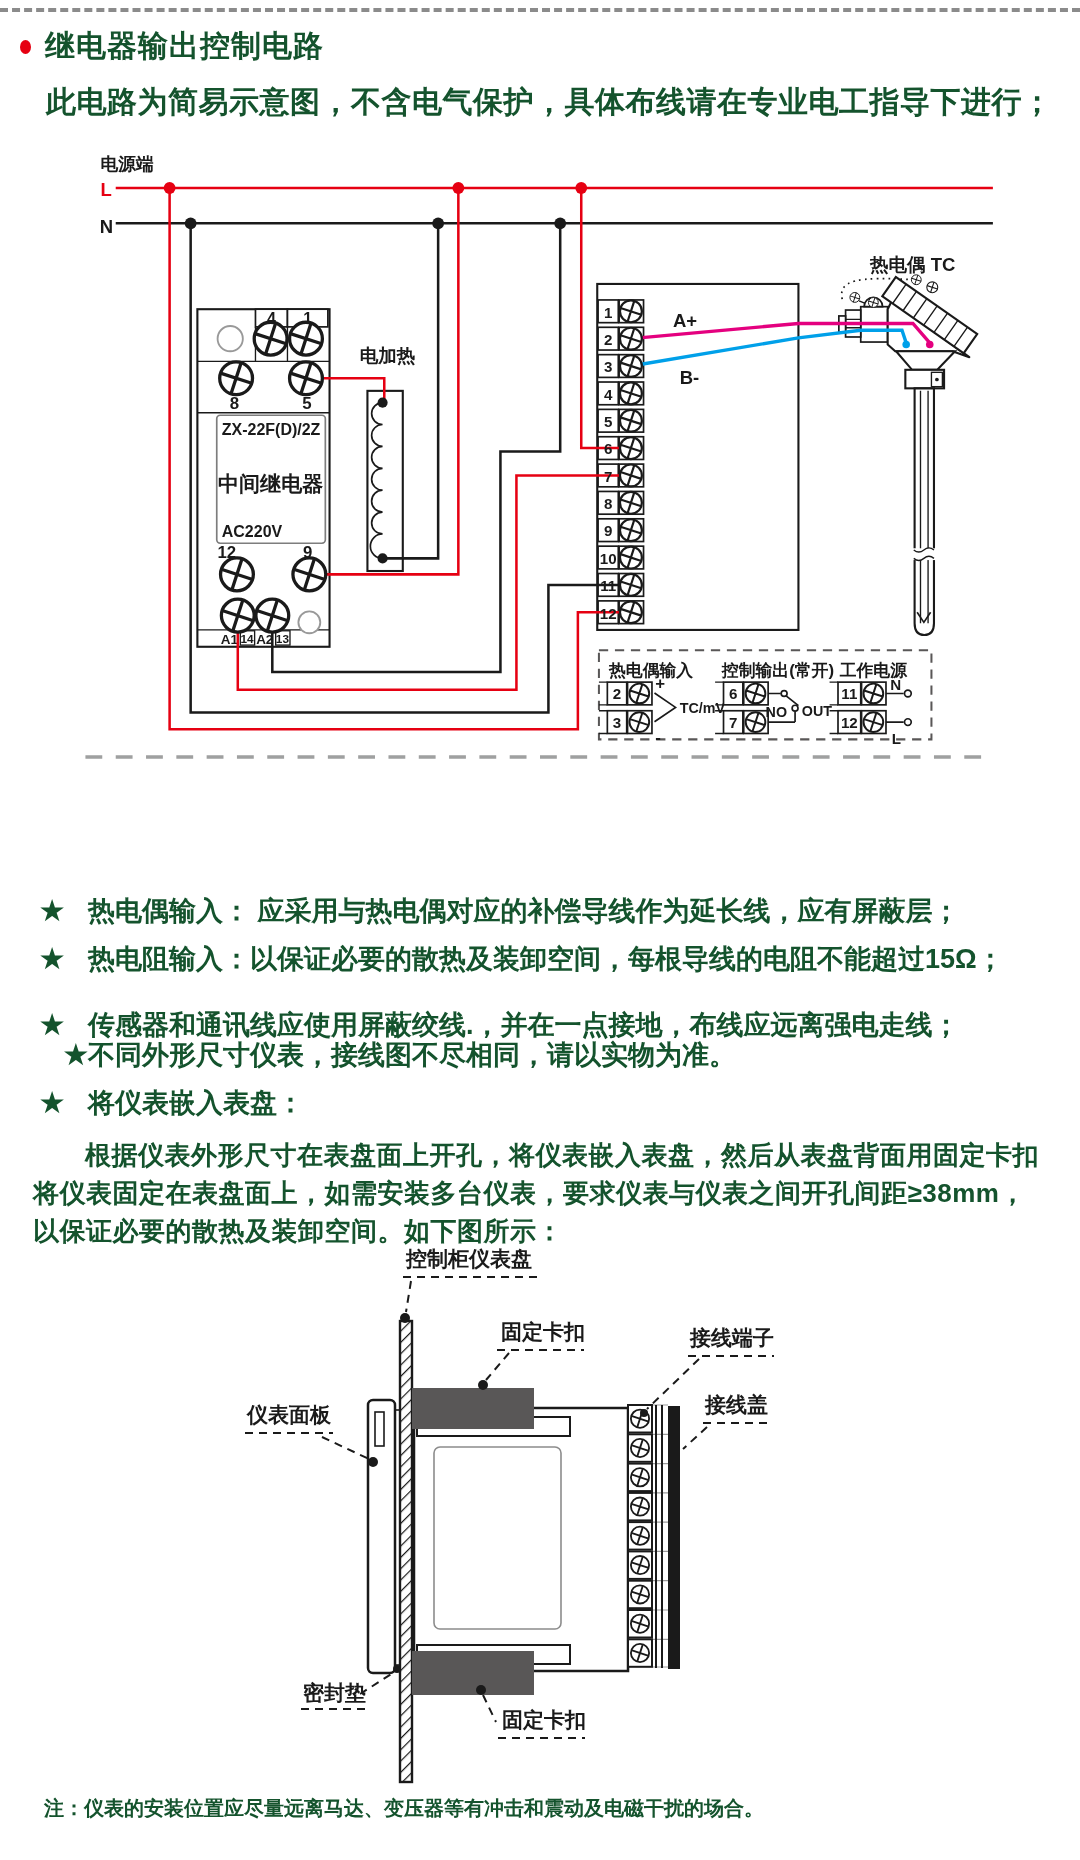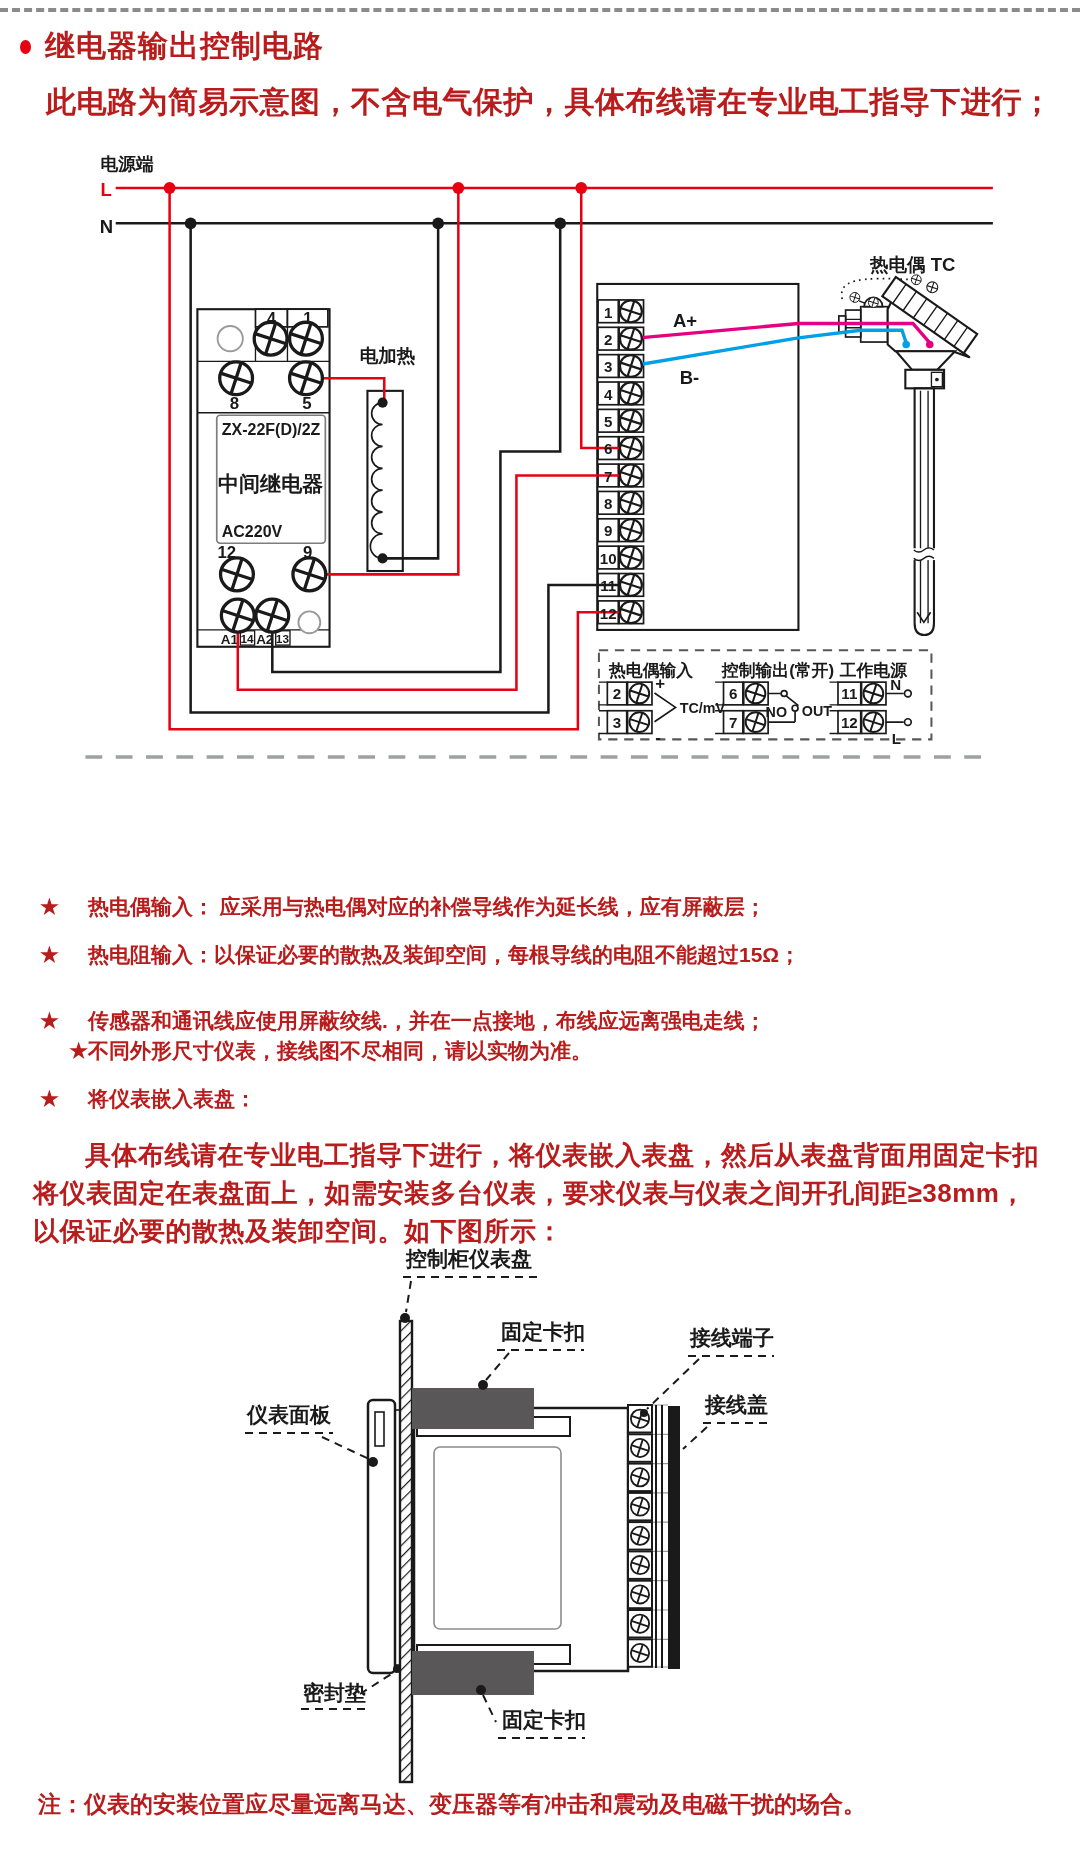--- a/index.html
+++ b/index.html
@@ -4,7 +4,7 @@
 <style>
   html,body{margin:0;padding:0;background:#fff;}
   .page{position:relative;width:1080px;height:1860px;background:#fff;overflow:hidden;
-        font-family:"Liberation Sans",sans-serif;color:#b91c1c;}
+        font-family:"Liberation Sans",sans-serif;color:#14532d;}
   .abs{position:absolute;}
   .dashline{position:absolute;left:0;width:1080px;border-top:4px dashed #8b8b8b;height:0;}
   .title-row{position:absolute;left:20px;top:26px;display:flex;align-items:center;}

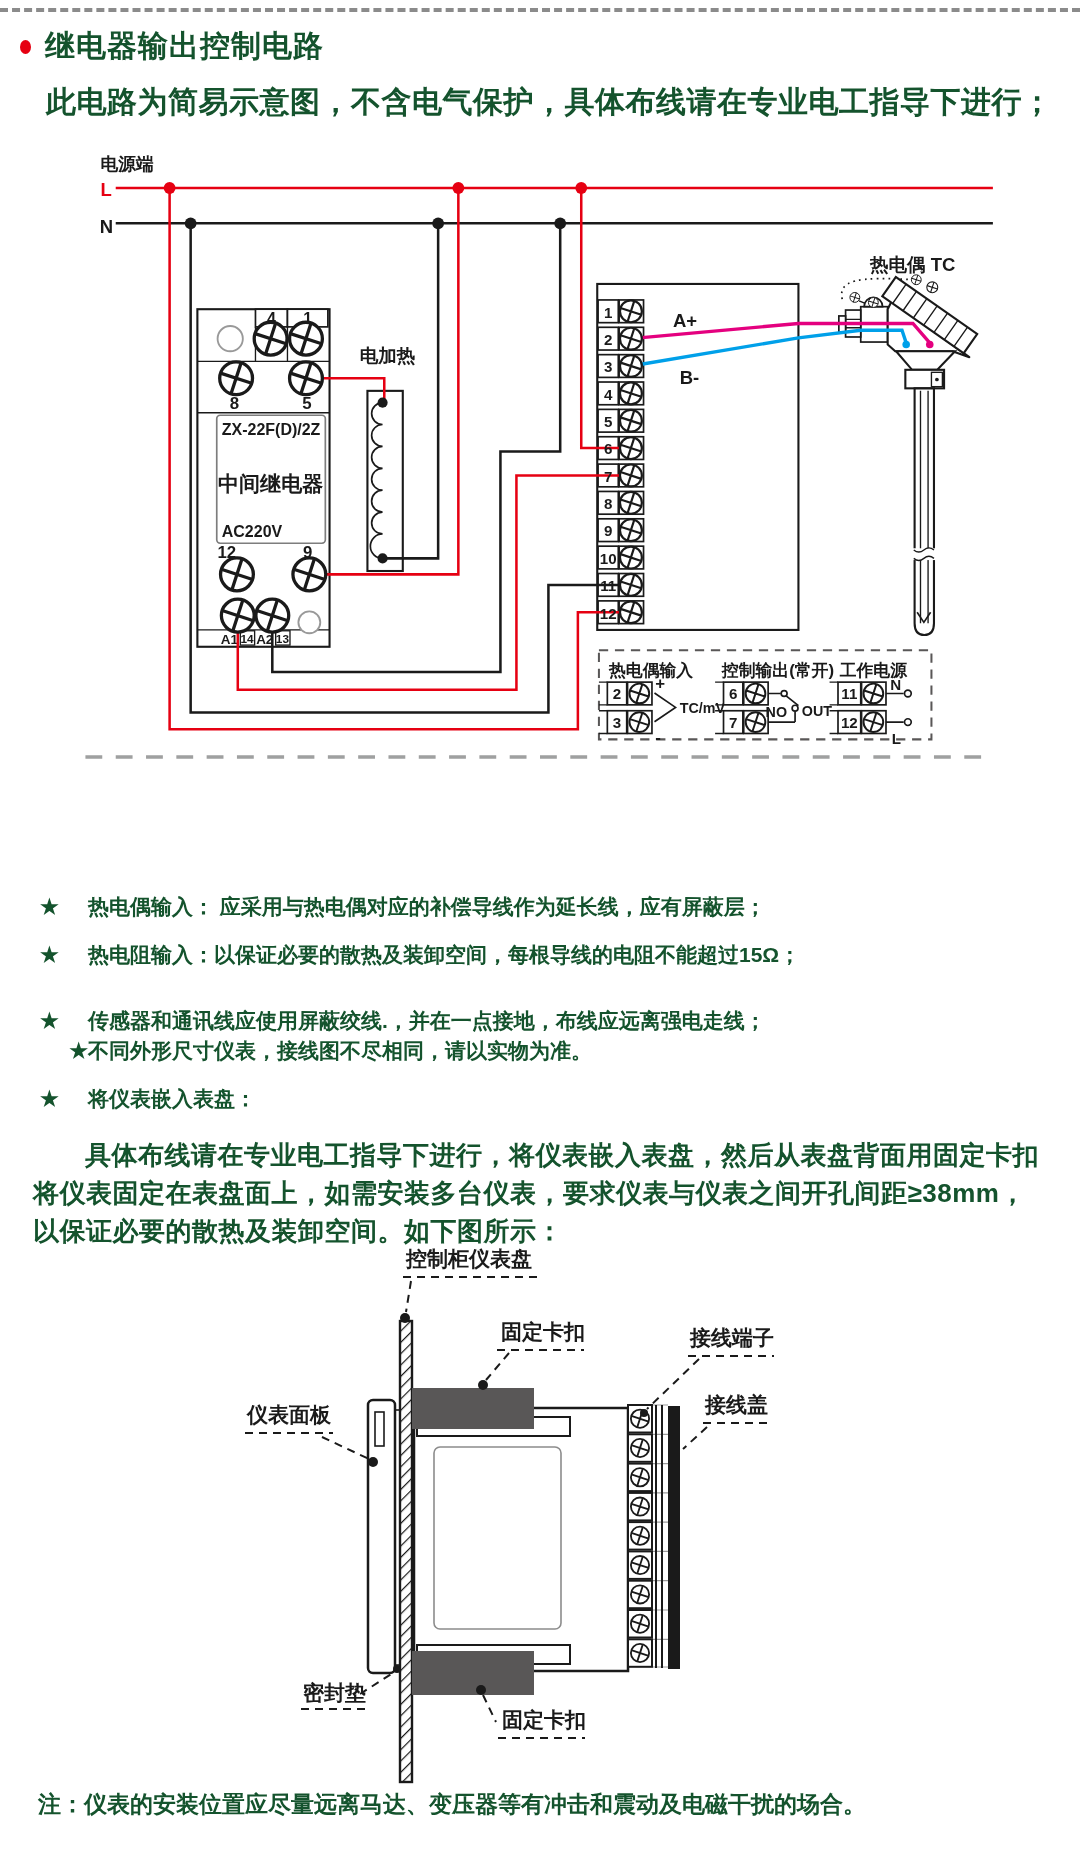--- a/index.html
+++ b/index.html
@@ -11,7 +11,7 @@
   .bullet{width:11px;height:14px;border-radius:50%;background:#e60012;margin-right:14px;}
   h1.title{font-size:30px;font-weight:700;margin:0;letter-spacing:1px;}
   .subtitle{position:absolute;left:46px;top:82px;font-size:30px;font-weight:600;margin:0;letter-spacing:.5px;}
-  .note-item{position:absolute;left:40px;font-size:21px;font-weight:600;white-space:nowrap;}
+  .note-item{position:absolute;left:40px;font-size:27px;font-weight:600;white-space:nowrap;}
   .note-item .star{display:inline-block;width:48px;}
   .install-para{position:absolute;left:33px;top:1136px;width:1016px;margin:0;
                 font-size:26px;font-weight:600;line-height:38px;text-indent:2em;letter-spacing:.5px;}

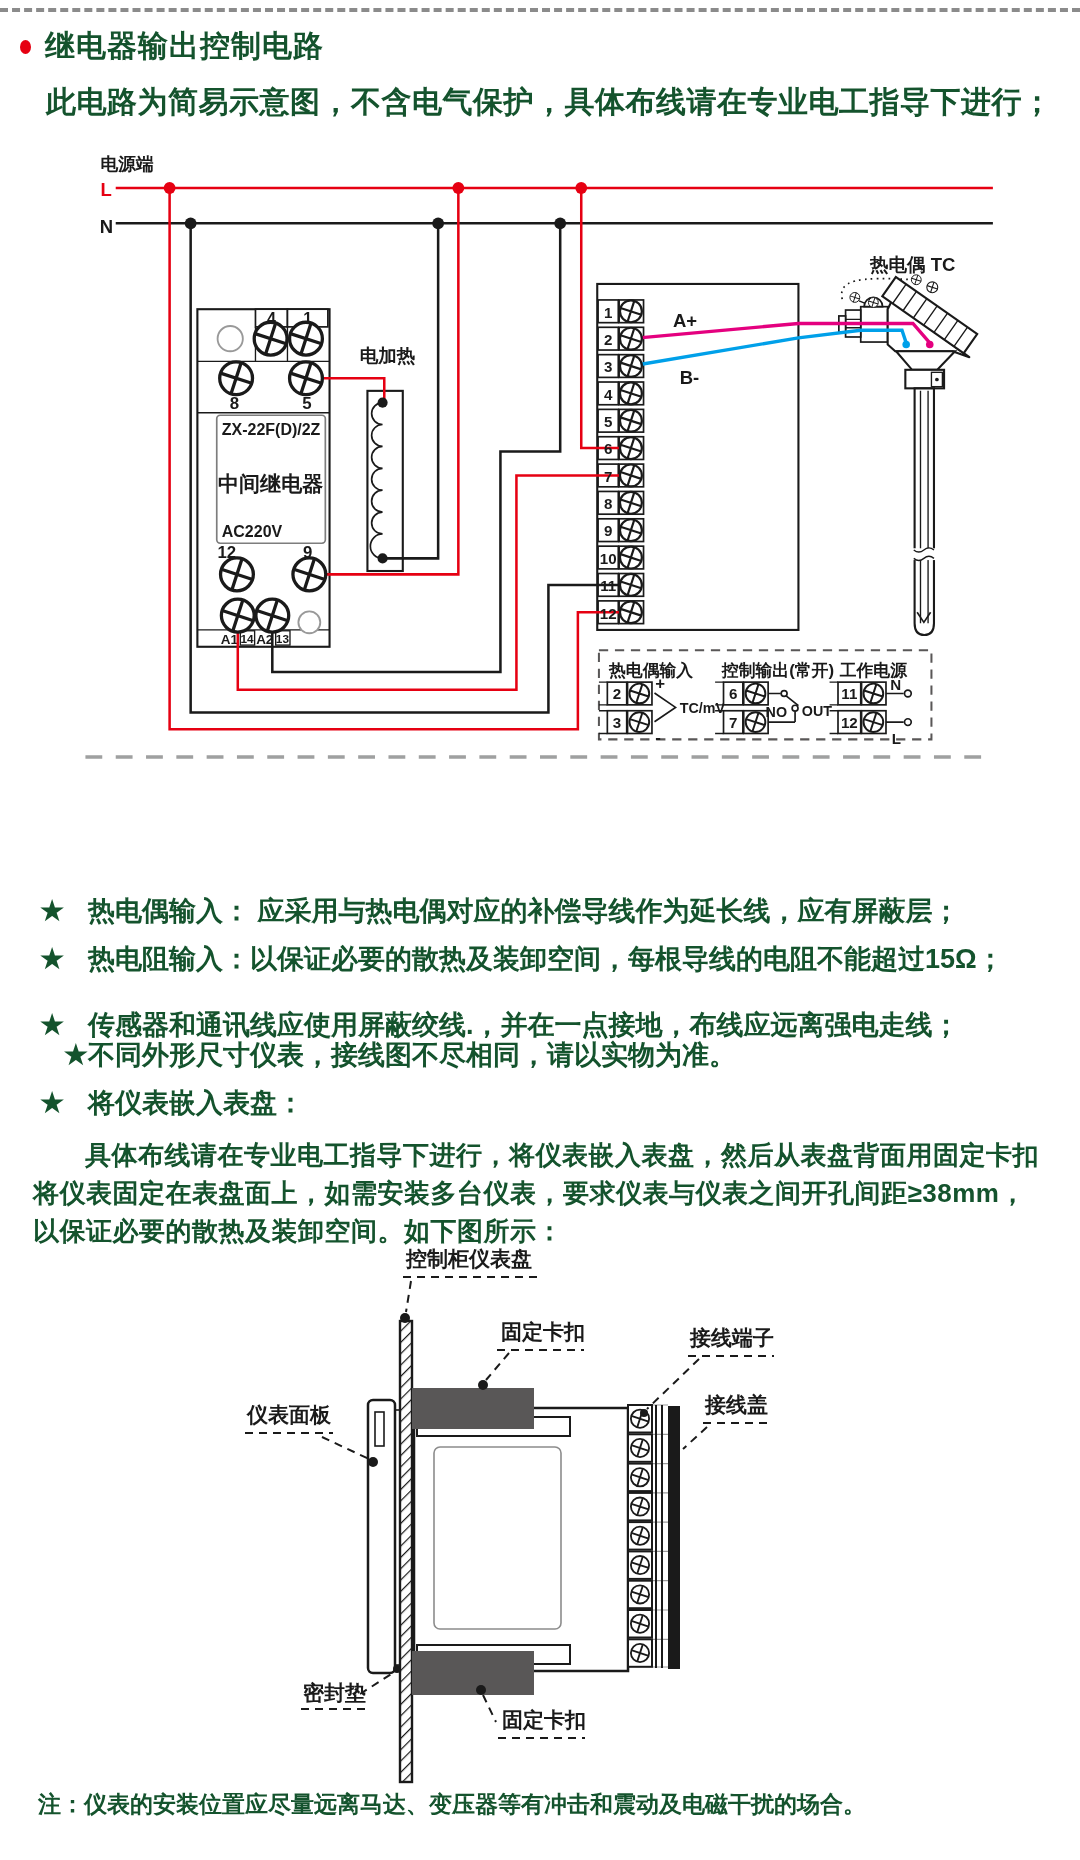--- a/index.html
+++ b/index.html
@@ -283,7 +283,7 @@
     <div class="note-item" style="top:1085px;"><span class="star">★</span><span>将仪表嵌入表盘：</span></div>
   </div>
 
-  <p class="install-para">具体布线请在专业电工指导下进行，将仪表嵌入表盘，然后从表盘背面用固定卡扣将仪表固定在表盘面上，如需安装多台仪表，要求仪表与仪表之间开孔间距≥38mm，以保证必要的散热及装卸空间。如下图所示：</p>
+  <p class="install-para">根据仪表外形尺寸在表盘面上开孔，将仪表嵌入表盘，然后从表盘背面用固定卡扣将仪表固定在表盘面上，如需安装多台仪表，要求仪表与仪表之间开孔间距≥38mm，以保证必要的散热及装卸空间。如下图所示：</p>
 
   <svg class="abs" style="left:230px;top:1240px;" width="560" height="560" viewBox="230 1240 560 560">
     <defs>

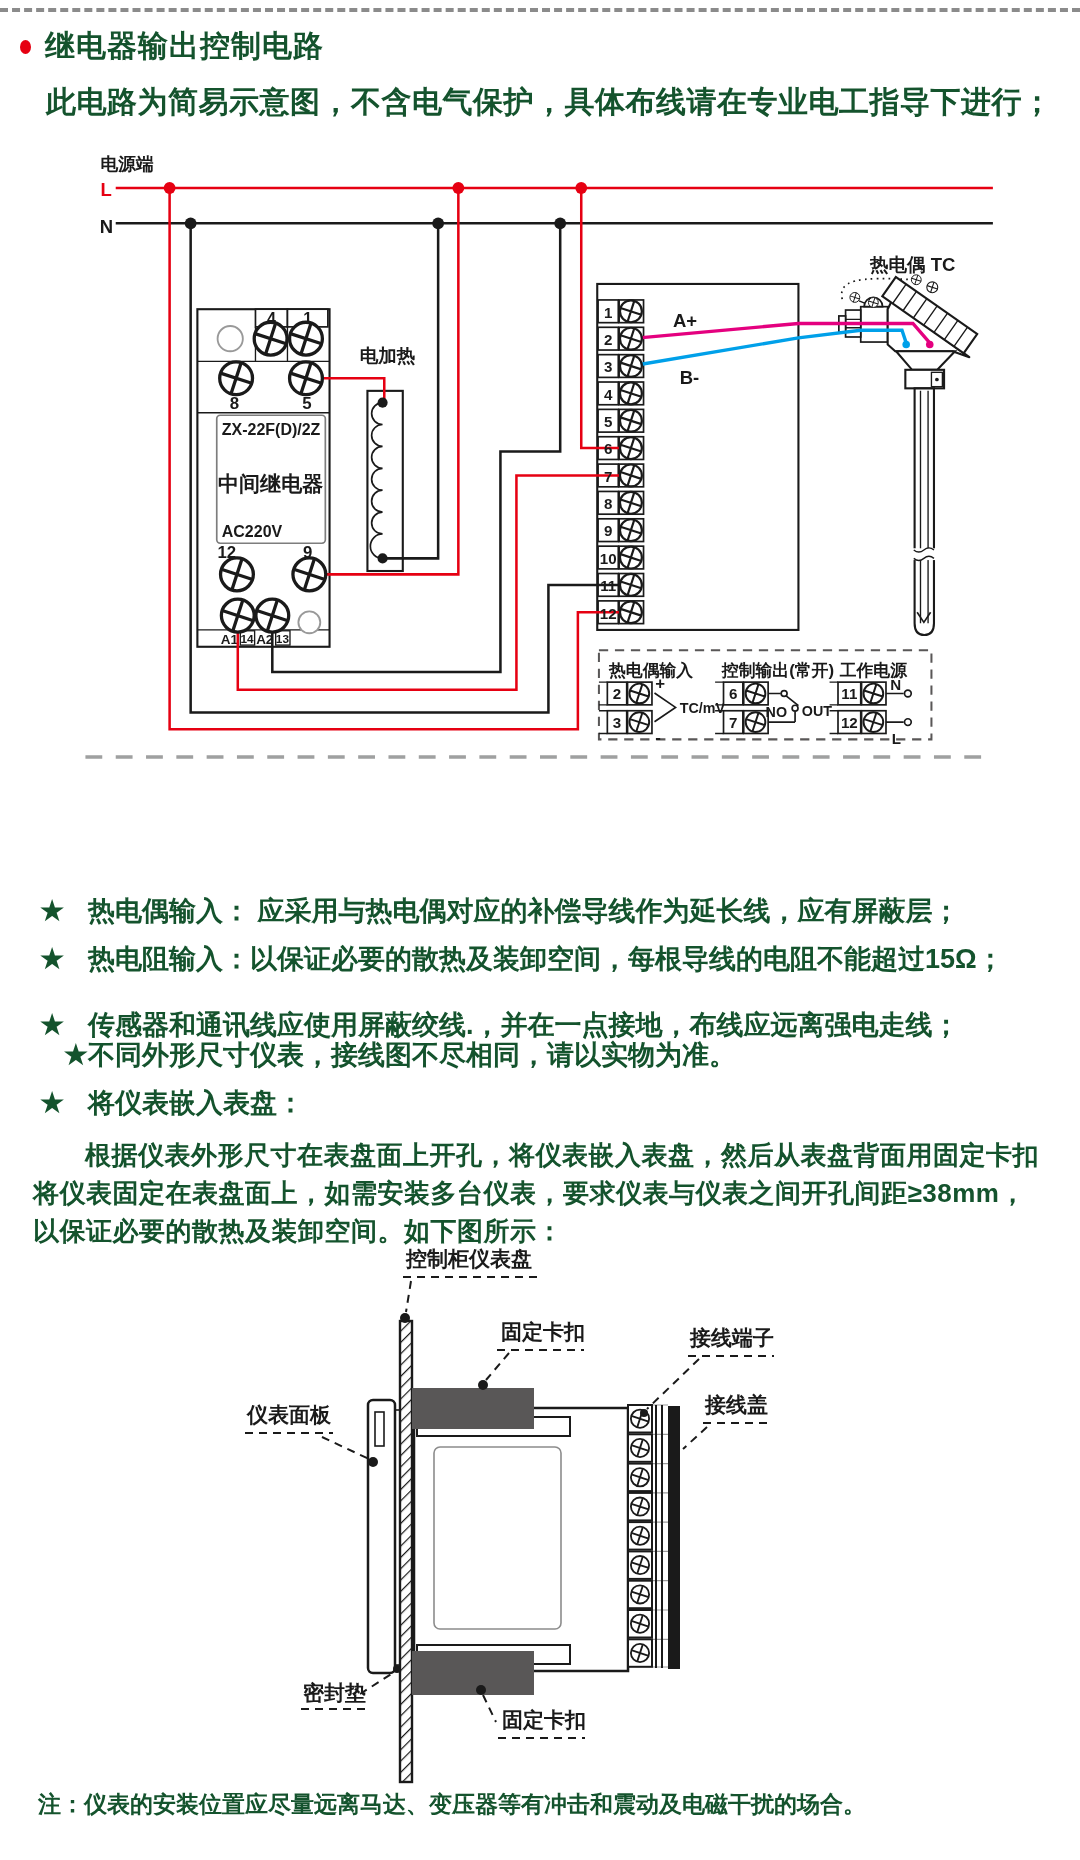--- a/index.html
+++ b/index.html
@@ -15,7 +15,7 @@
   .note-item .star{display:inline-block;width:48px;}
   .install-para{position:absolute;left:33px;top:1136px;width:1016px;margin:0;
                 font-size:26px;font-weight:600;line-height:38px;text-indent:2em;letter-spacing:.5px;}
-  .bottom-note{position:absolute;left:33px;top:1784px;font-size:23px;font-weight:700;margin:5px;white-space:nowrap;}
+  .bottom-note{position:absolute;left:33px;top:1784px;font-size:20px;font-weight:700;margin:11px;white-space:nowrap;}
   svg text{fill:#1a1a1a;font-family:"Liberation Sans",sans-serif;}
   .t16{font-size:16px;font-weight:700}.t14{font-size:14px;font-weight:700}
   .t18{font-size:18px;font-weight:700}.t19{font-size:19px;font-weight:700}

